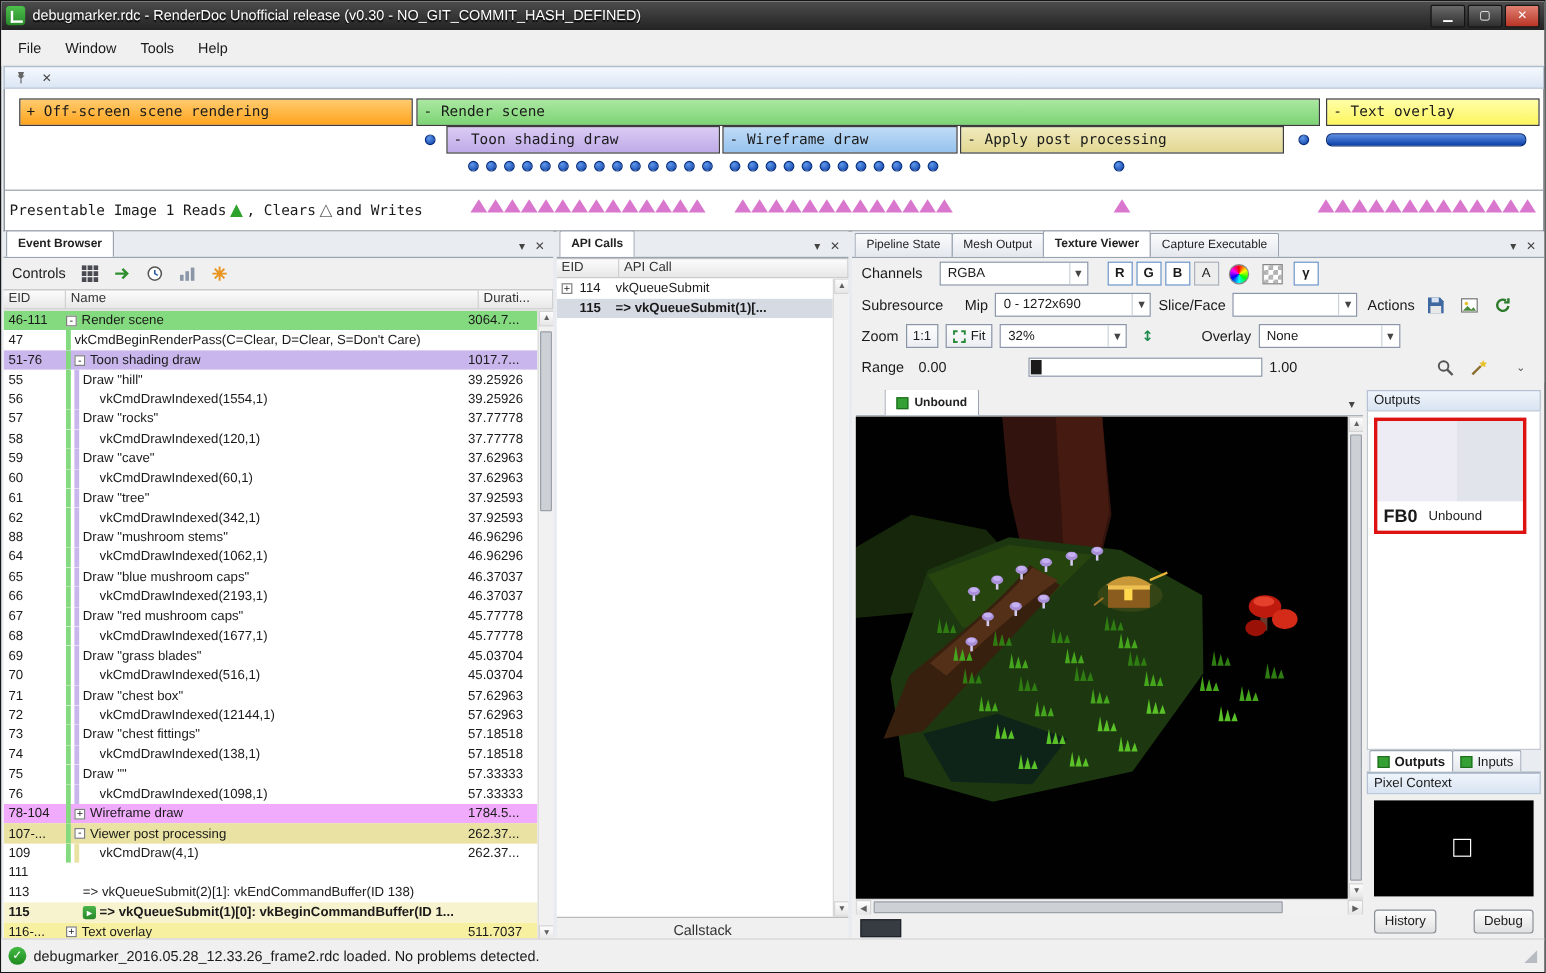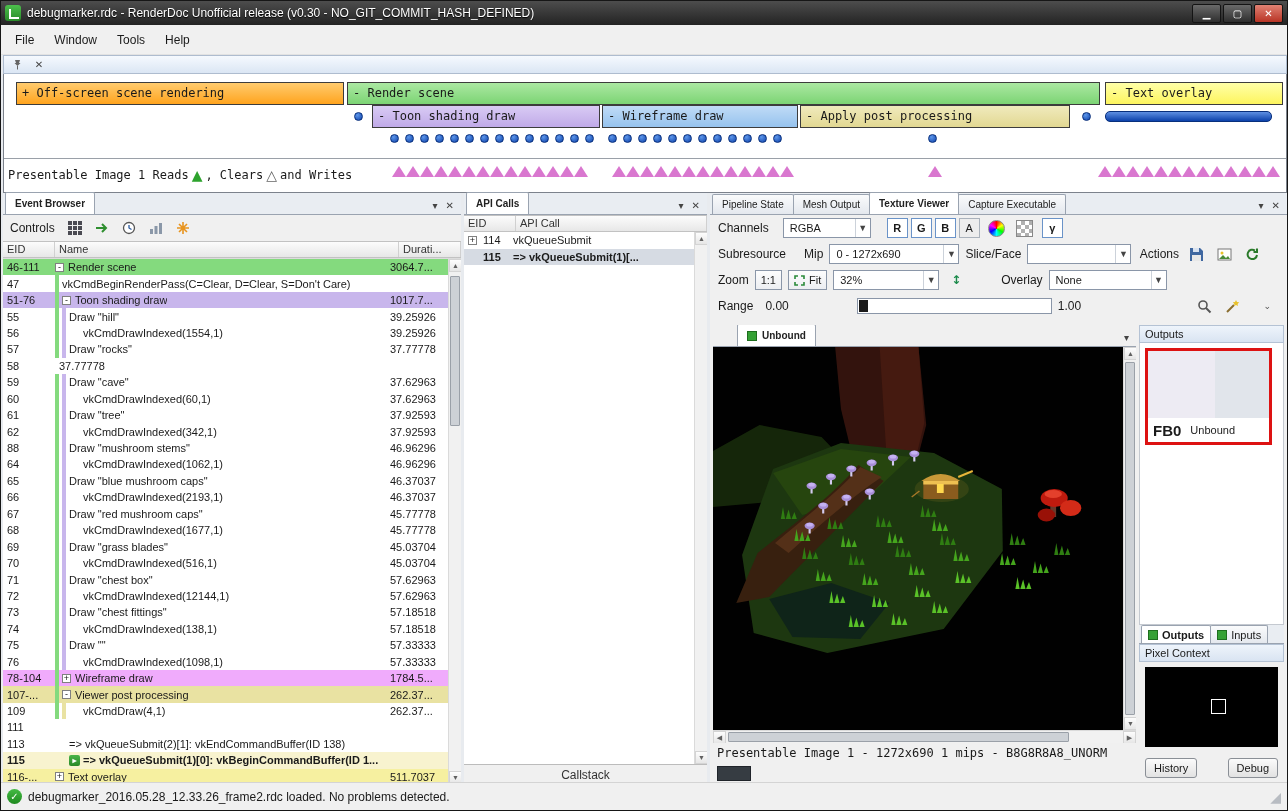--- a/index.html
+++ b/index.html
@@ -674,7 +674,7 @@
 
     <div class="toolrow">
       <span>Channels</span>
-      <div class="dd" style="width:88px;margin-left:8px">
+      <div class="dd" style="width:124px;margin-left:8px">
         <span>RGBA</span>
           <span class="chev">▼</span>
       </div>

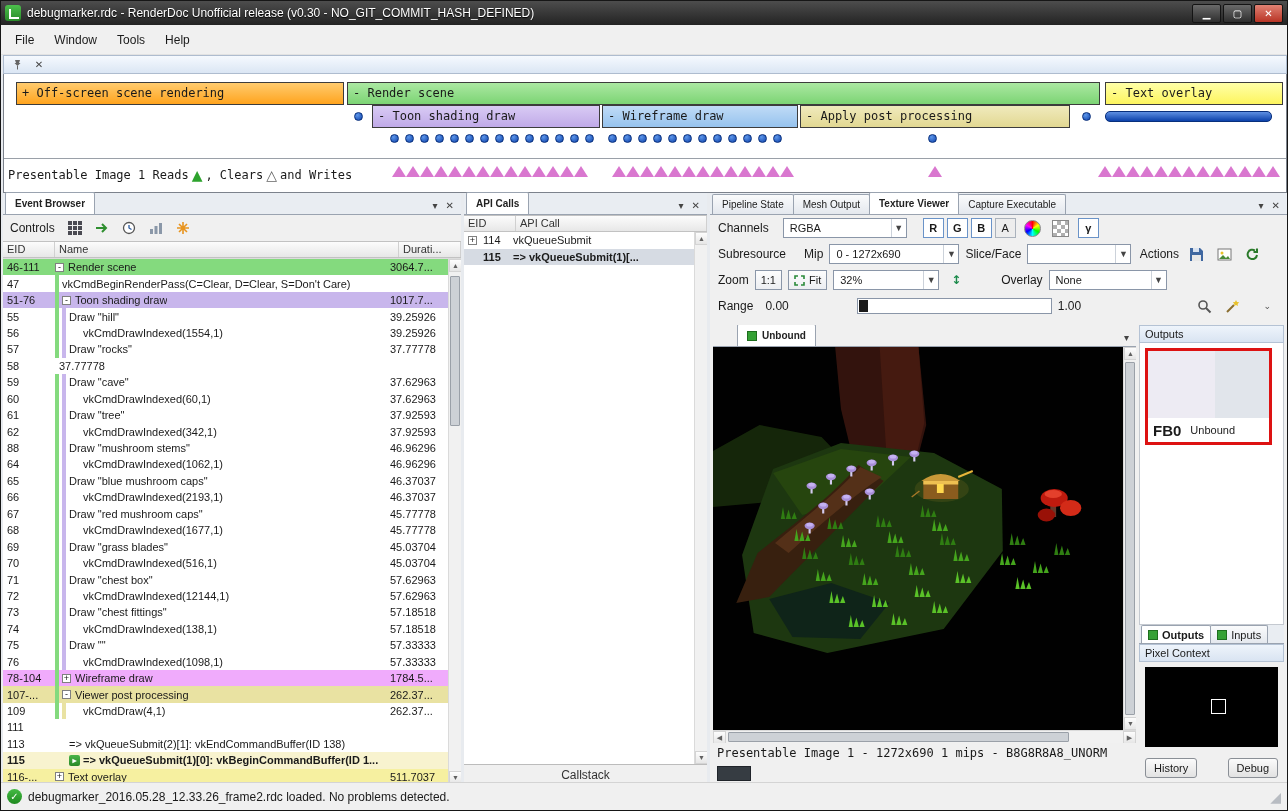--- a/index.html
+++ b/index.html
@@ -381,6 +381,12 @@
           </div>
           <div class="eb-row">
             <div class="eb-eid">58</div>
+            <div class="eb-name">
+              <div class="guide" style="background: rgb(132, 218, 126);"></div>
+              <div class="guide" style="background: rgb(200, 182, 236);"></div>
+              <div class="indent" style="width: 14px;"></div>
+              <span class="ebtext">vkCmdDrawIndexed(120,1)</span>
+            </div>
             <div class="eb-dur">37.77778</div>
           </div>
           <div class="eb-row">

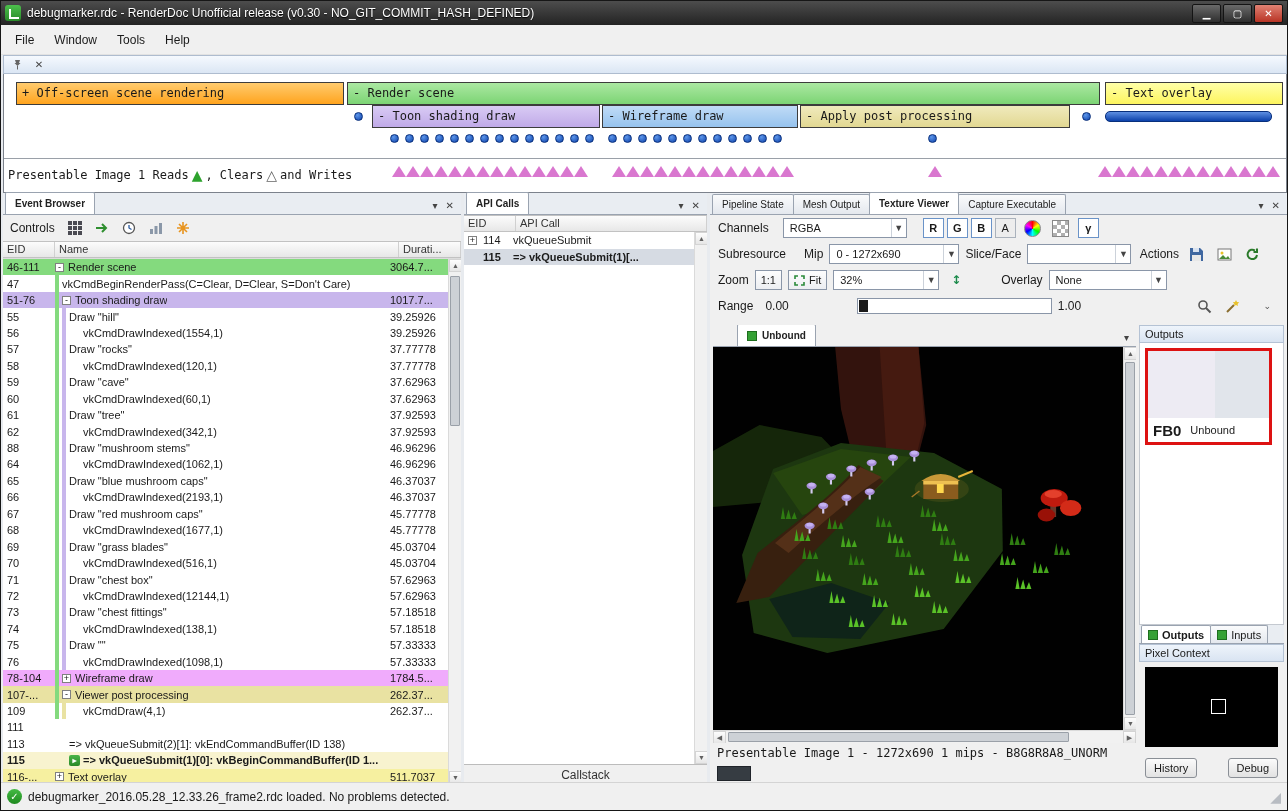--- a/index.html
+++ b/index.html
@@ -894,7 +894,6 @@
             </div>
           <div class="sb-btn">▶</div>
         </div>
-        <div class="tex-status mono">Presentable Image 1 - 1272x690 1 mips - B8G8R8A8_UNORM</div>
         <div class="tex-swatchrow">
             <div class="swatch"></div>
           </div>

